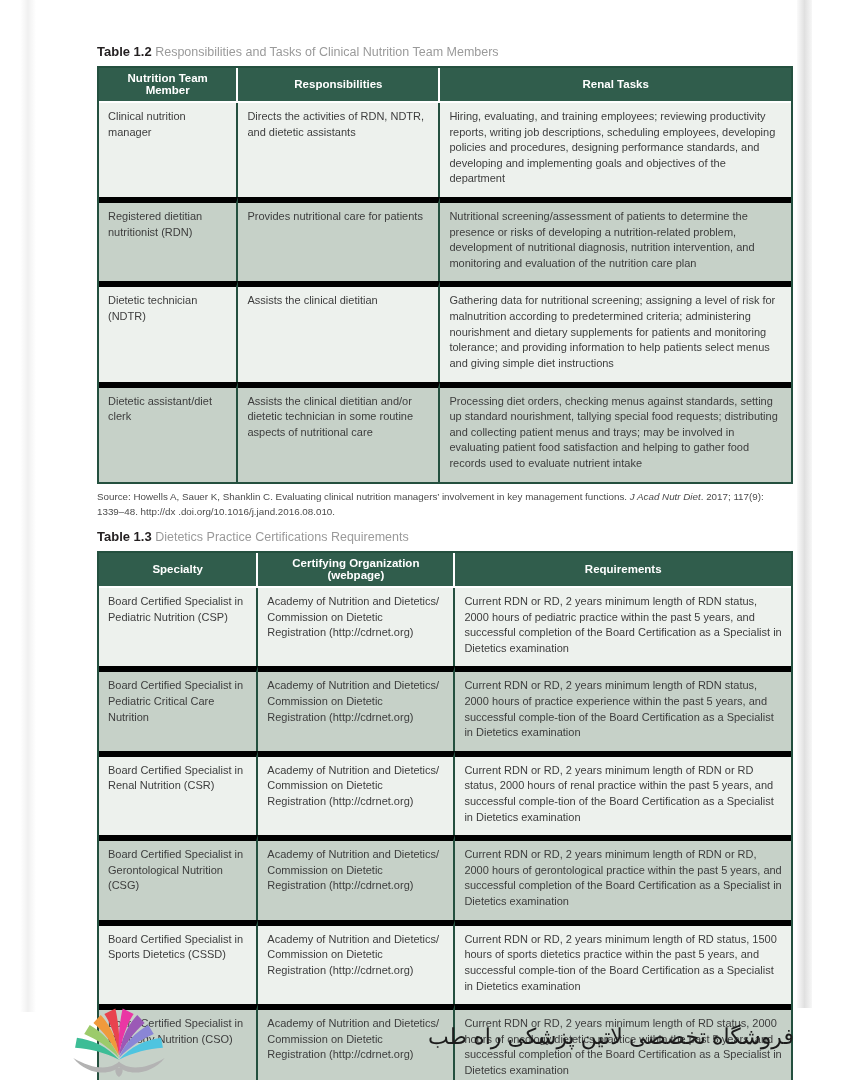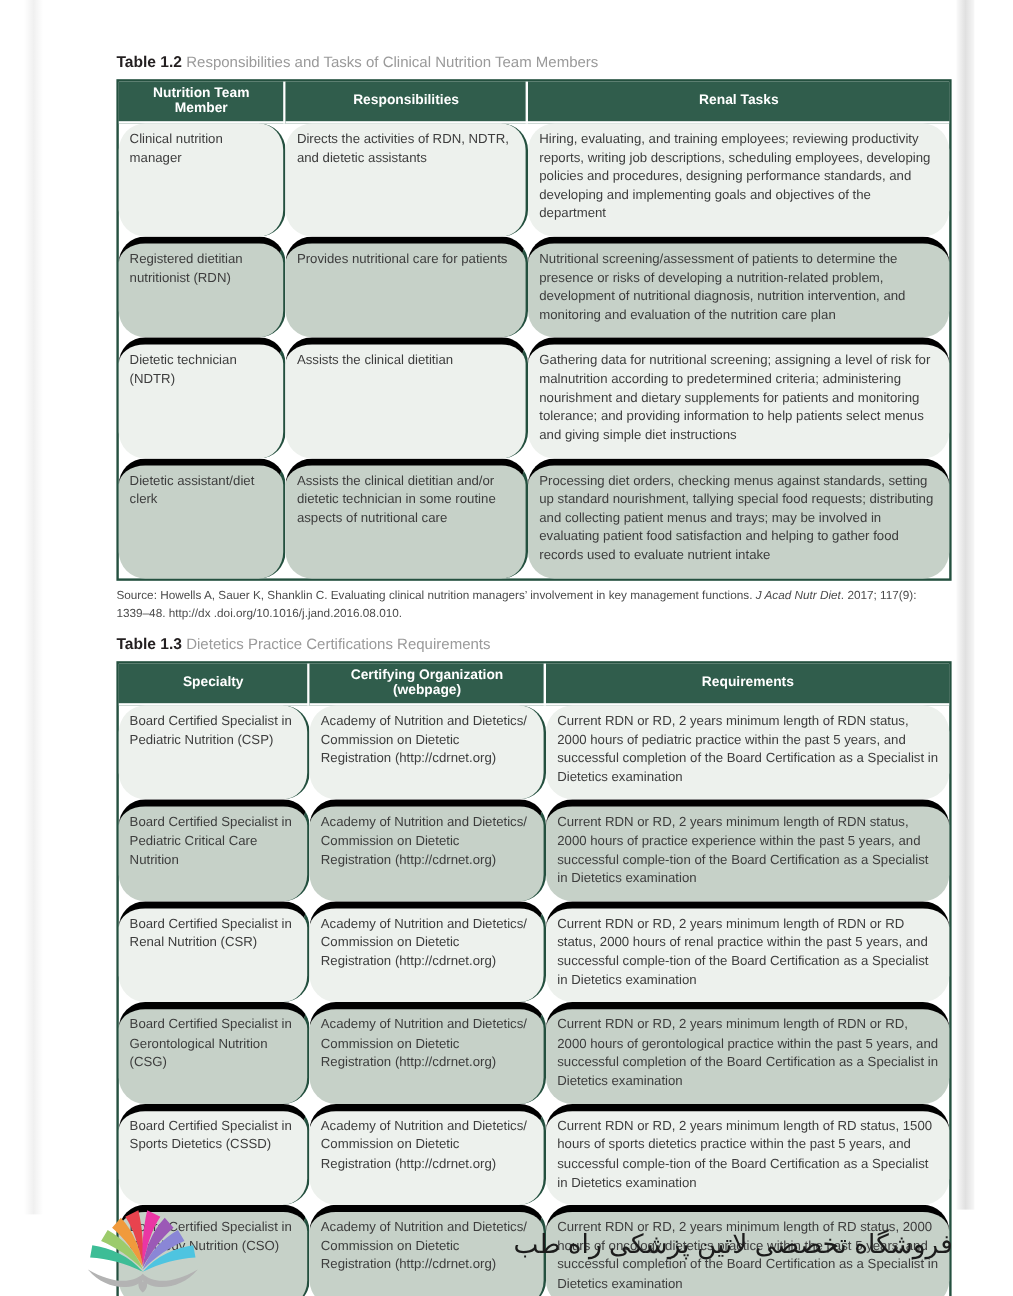--- a/index.html
+++ b/index.html
@@ -29,7 +29,7 @@
   table.t th:not(:last-child) { border-right:2px solid #ffffff; }
   table.t td {
     font-size:11px; color:#3d3d3d; line-height:1.42; vertical-align:top;
-    padding:6px 9px 10px; text-align:left;border-radius:22px;
+    padding:6px 9px 10px; text-align:left;
   }
   table.t td:not(:last-child) { border-right:2px solid #24503f; }
   table.t tbody tr:not(:first-child) td { border-top:6px solid #000000; }

